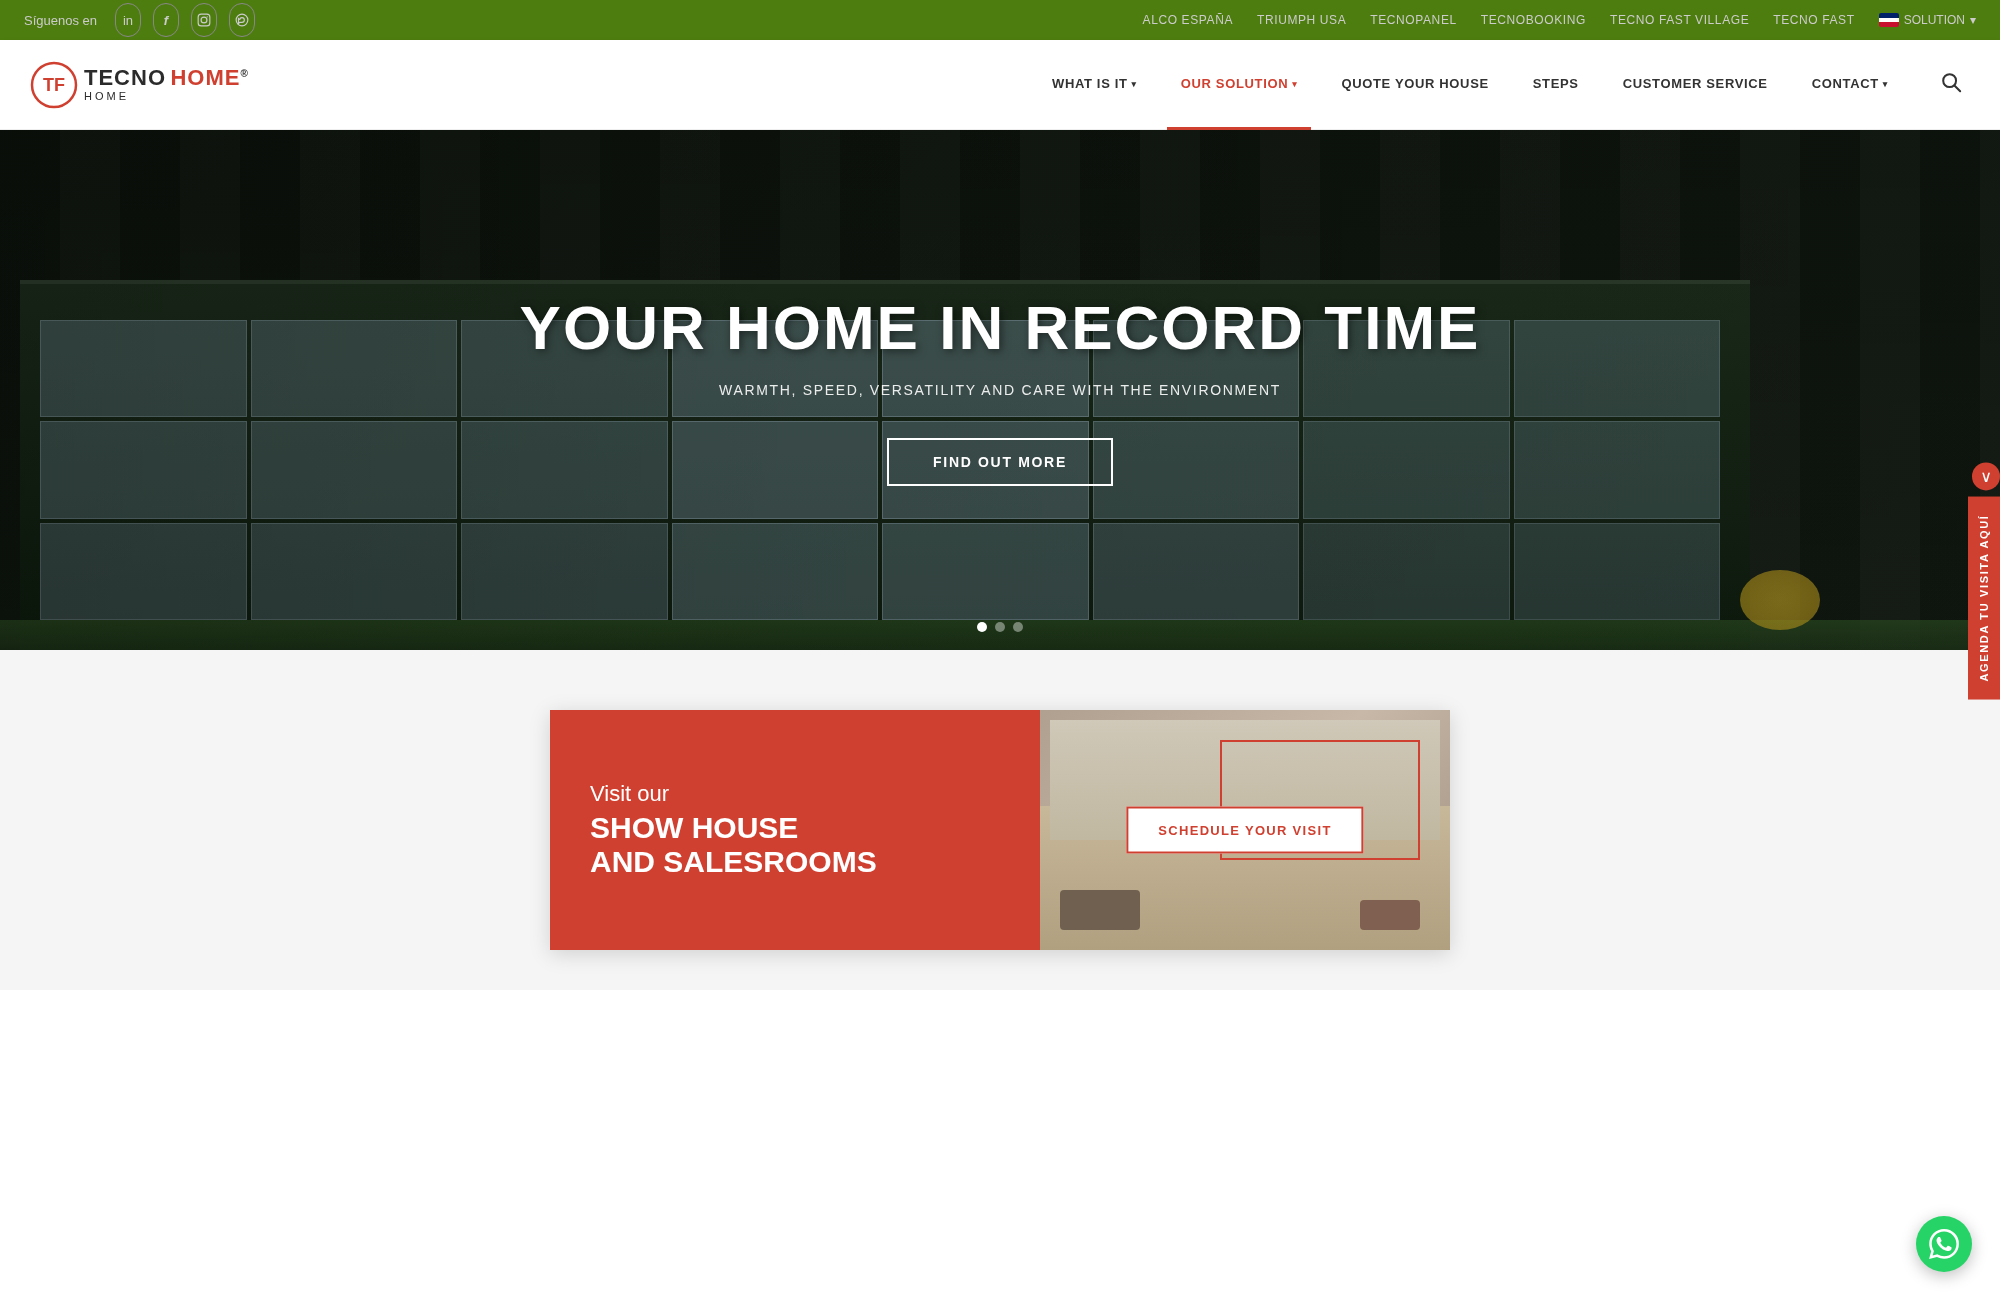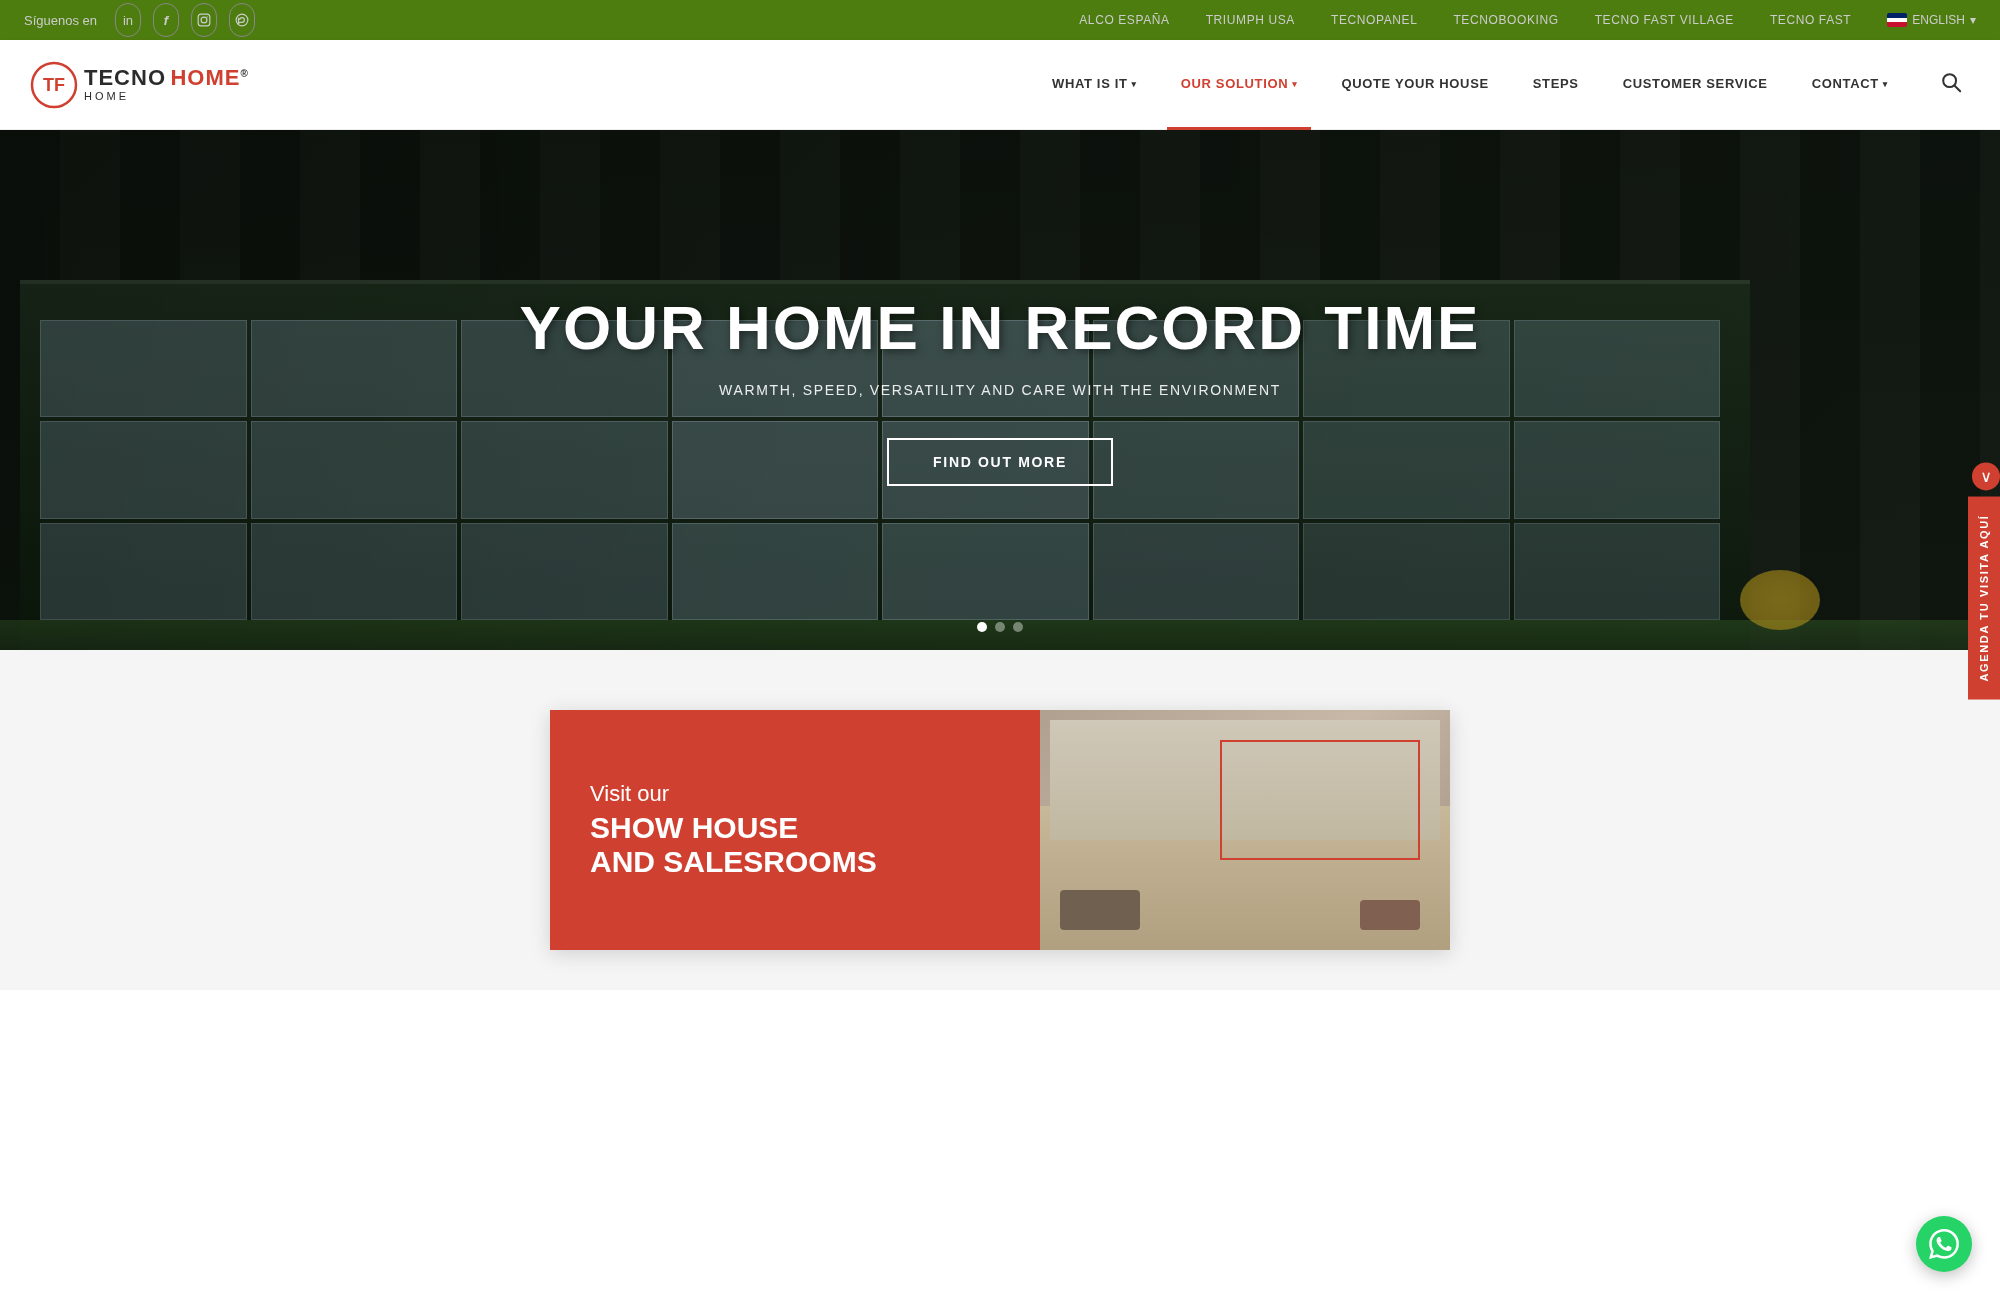--- a/index.html
+++ b/index.html
@@ -35,7 +35,7 @@
       margin-left: auto;
       display: flex;
       align-items: center;
-      gap: 36px;
+      gap: 24px;
     }
     .top-bar-link {
       color: #ccc;

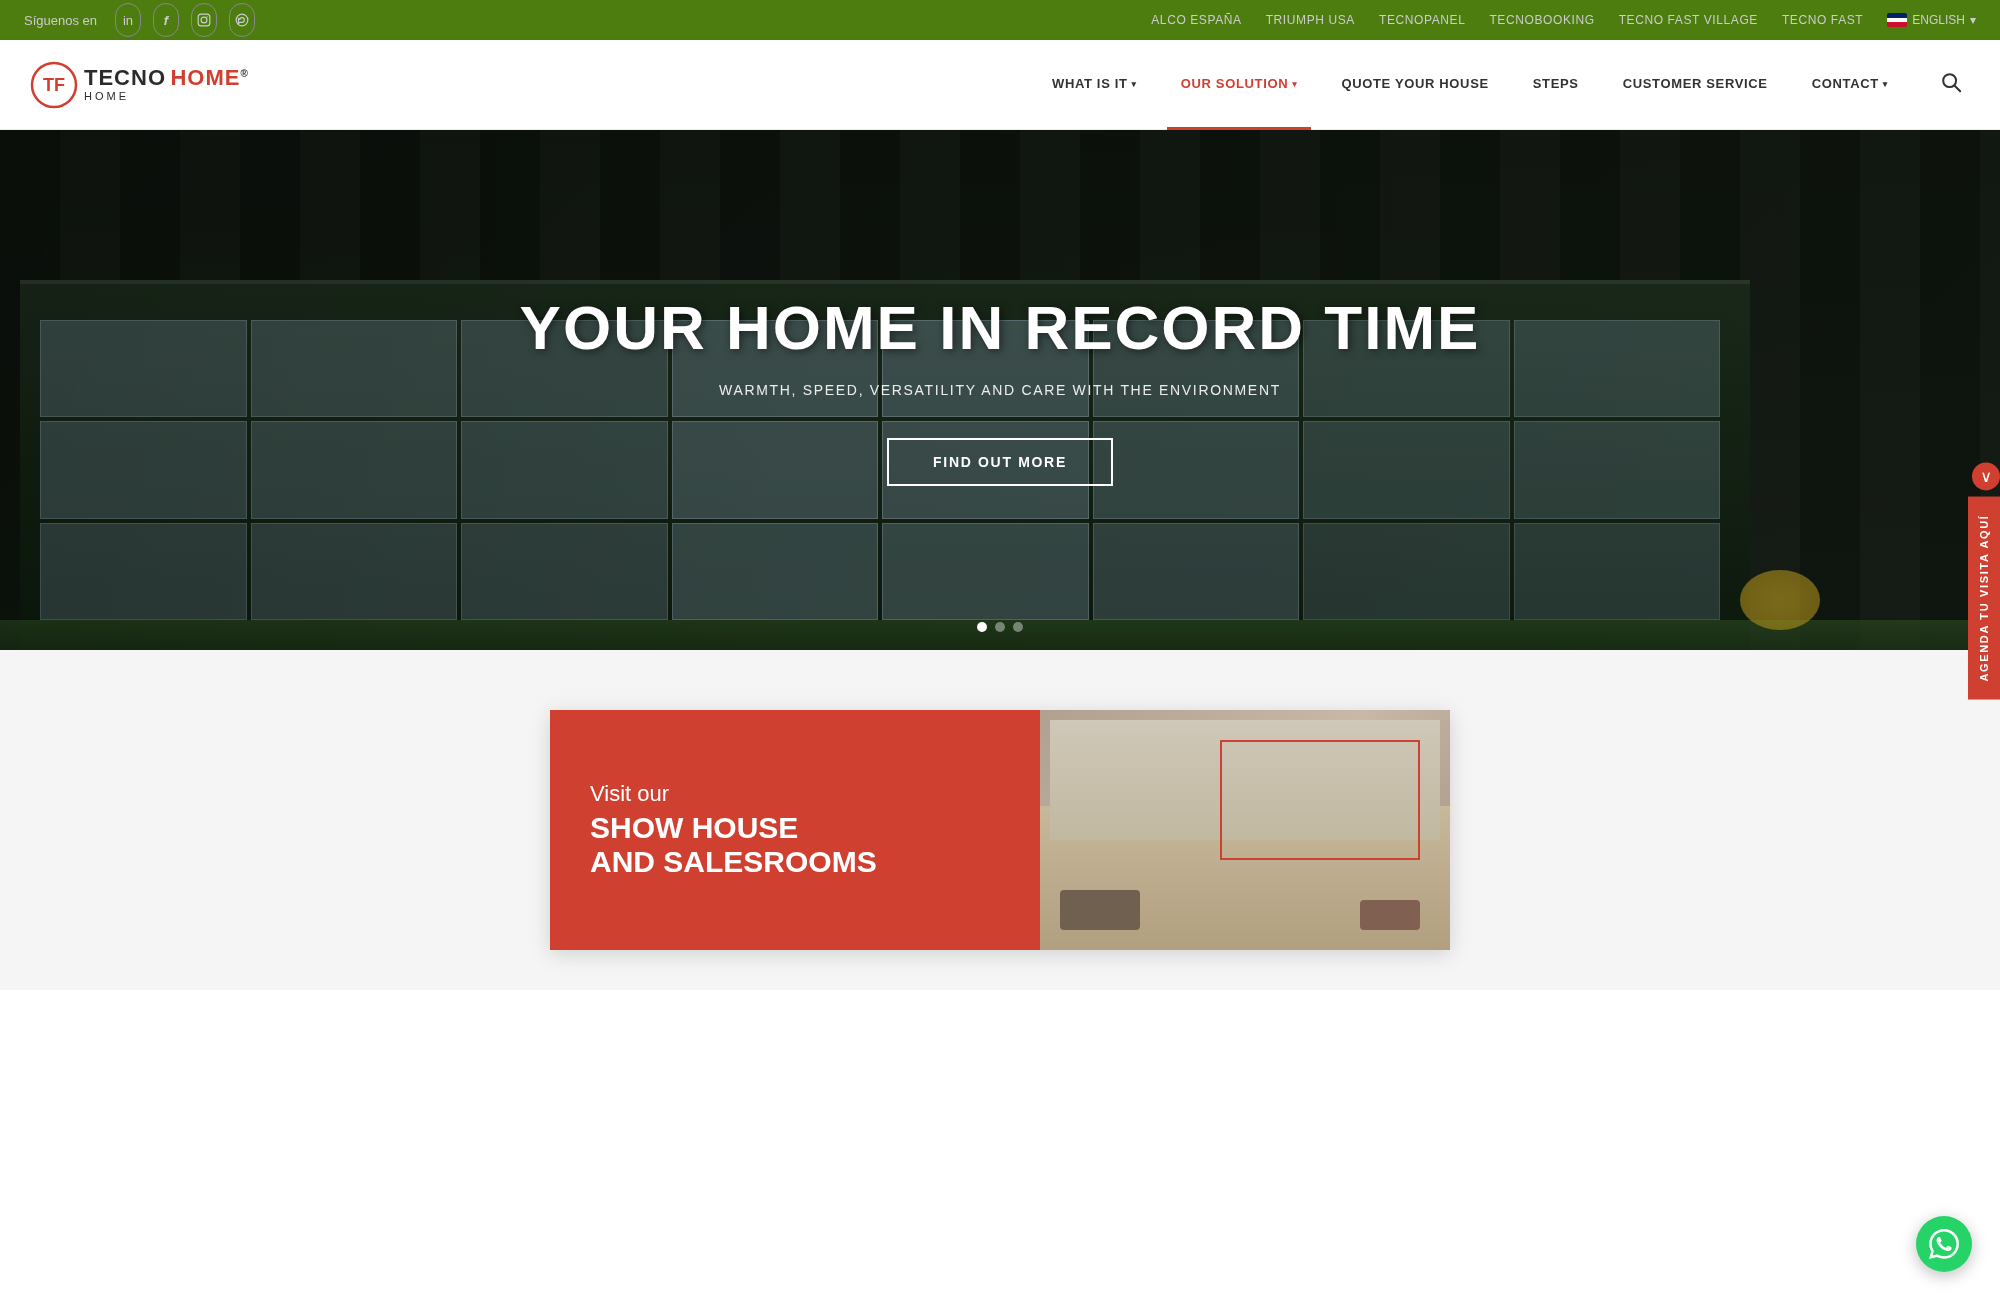--- a/index.html
+++ b/index.html
@@ -385,7 +385,7 @@
     <span class="top-bar-link">TECNO FAST</span>
     <div class="lang-selector">
       <div class="flag-icon"></div>
-      <span>ENGLISH</span>
+      <span>SOLUTION</span>
       <span>▾</span>
     </div>
   </div>

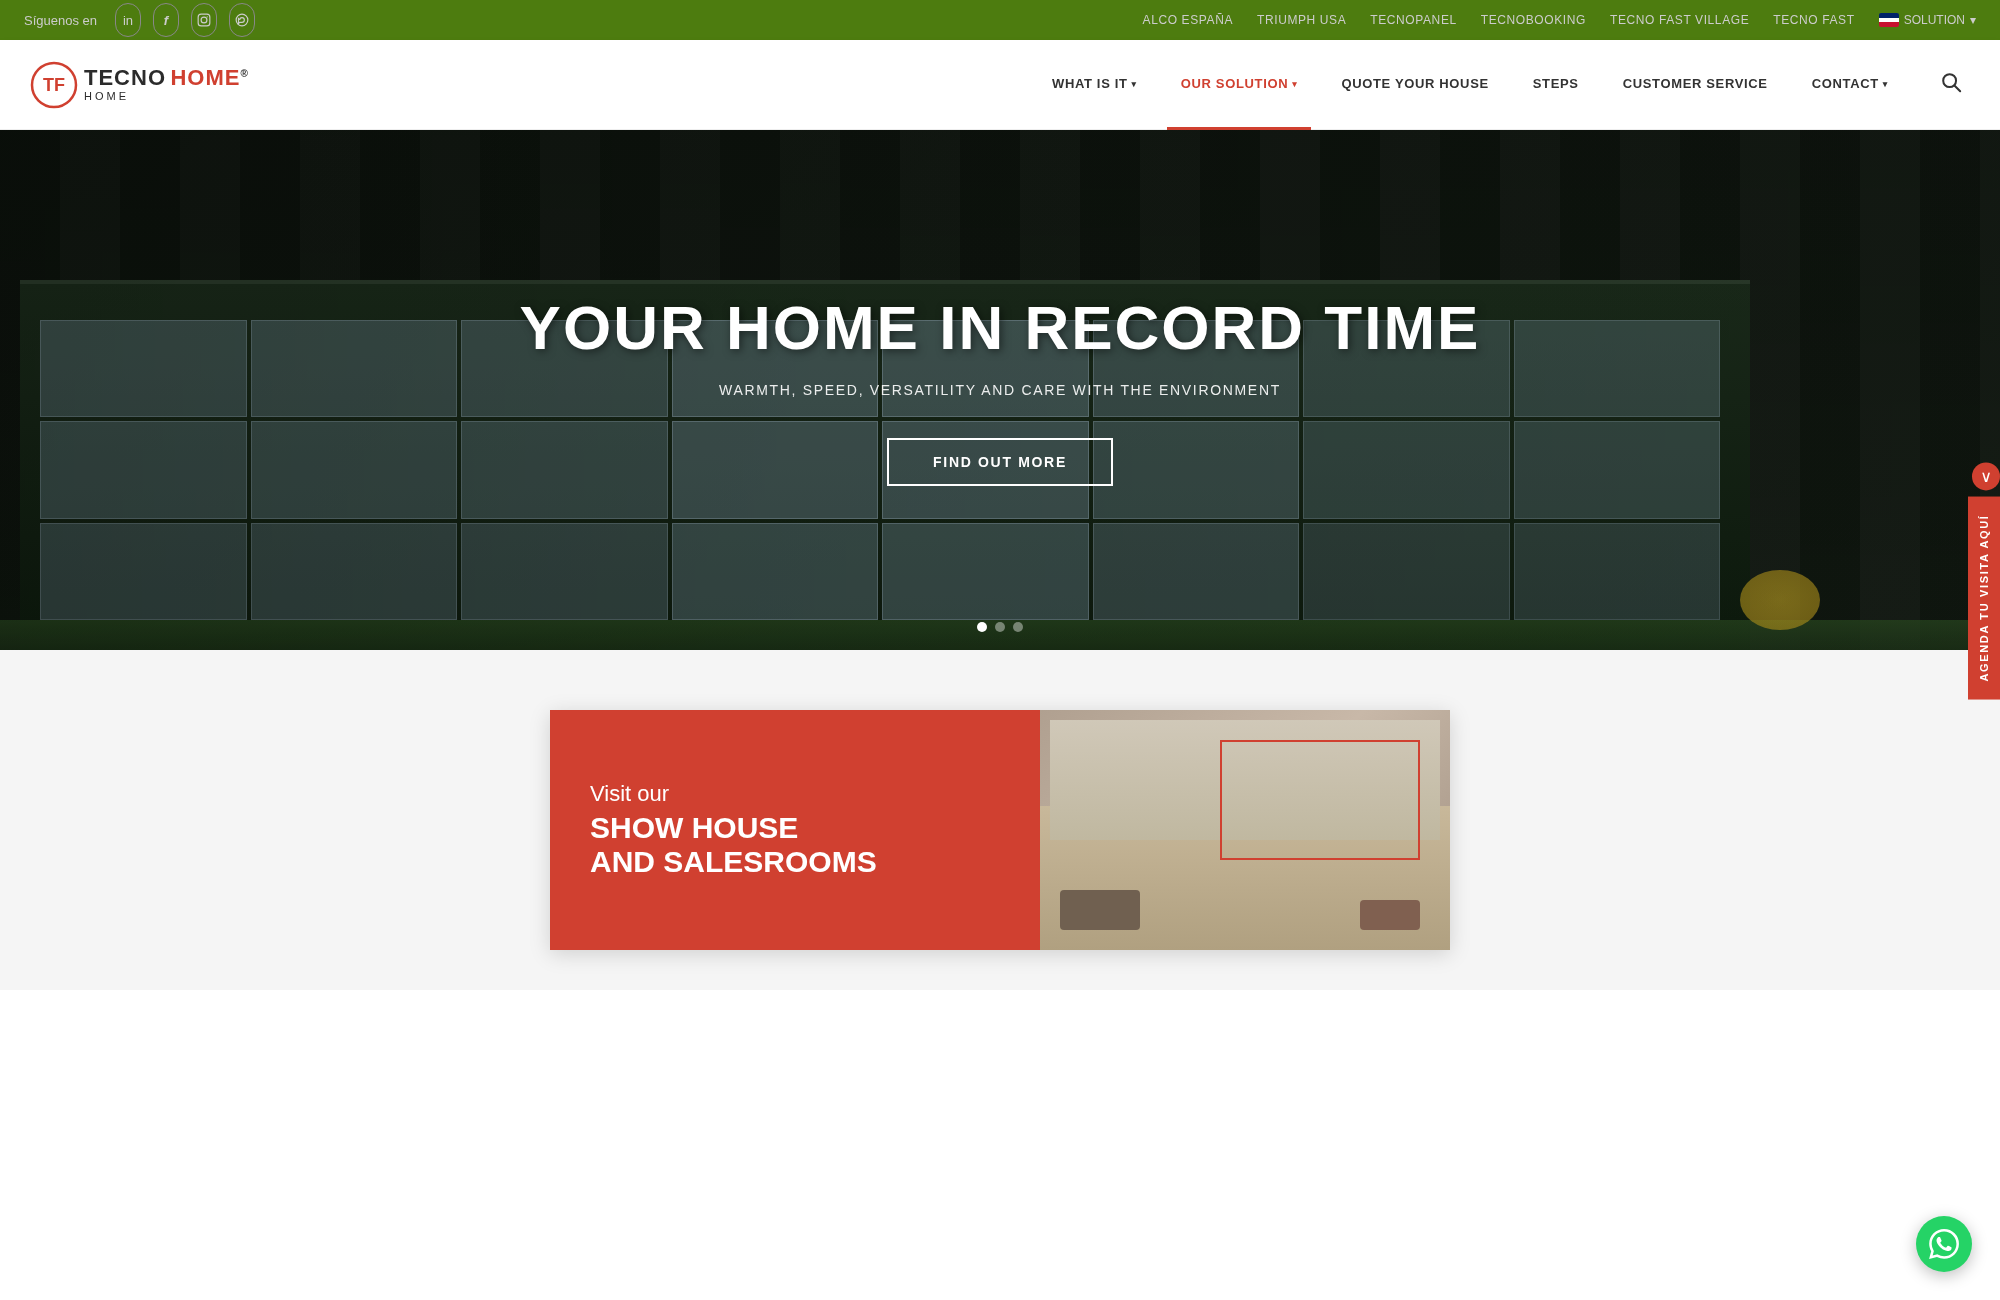--- a/index.html
+++ b/index.html
@@ -520,6 +520,7 @@
 
         <div style="position:absolute;top:30px;right:30px;width:200px;height:120px;border:2px solid #d04030;pointer-events:none;"></div>
       </div>
+      <button class="schedule-btn">SCHEDULE YOUR VISIT</button>
     </div>
   </div>
 </div>

